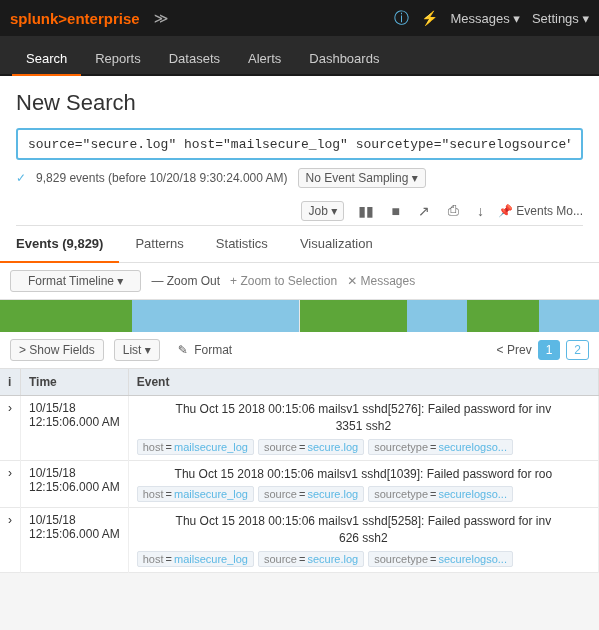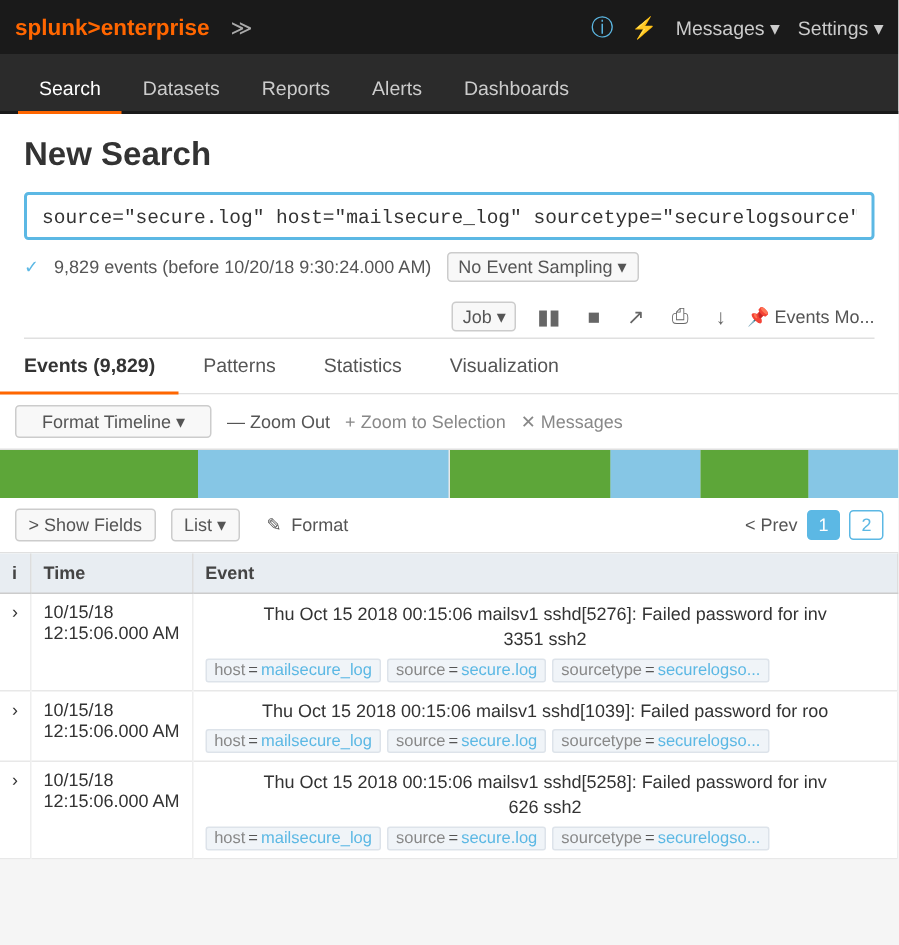--- a/index.html
+++ b/index.html
@@ -313,8 +313,8 @@
 
 <div class="main-nav">
   <div class="main-nav-tab active">Search</div>
+  <div class="main-nav-tab">Reports</div>
   <div class="main-nav-tab">Datasets</div>
-  <div class="main-nav-tab">Reports</div>
   <div class="main-nav-tab">Alerts</div>
   <div class="main-nav-tab">Dashboards</div>
 </div>

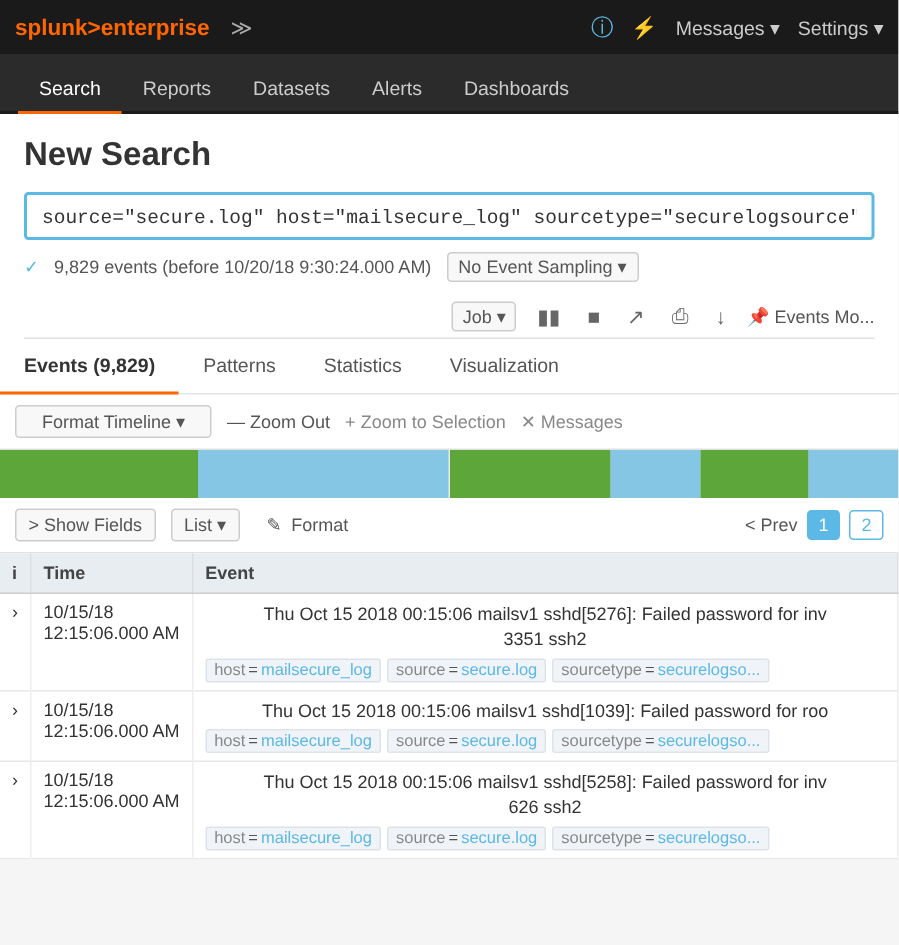--- a/index.html
+++ b/index.html
@@ -51,7 +51,7 @@
     }
     .page-title {
       font-size: 22px;
-      font-weight: bold;
+      font-weight: normal;
       color: #333;
       margin-bottom: 12px;
     }

